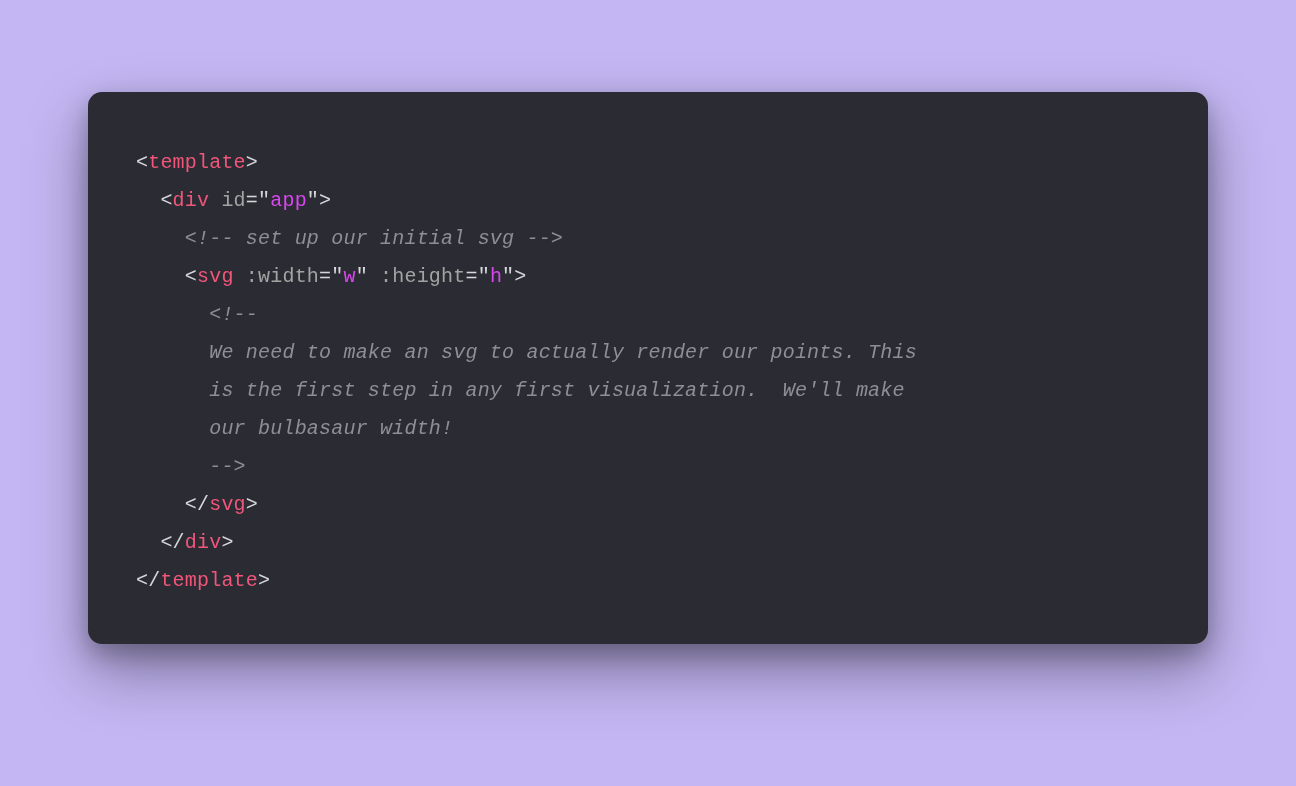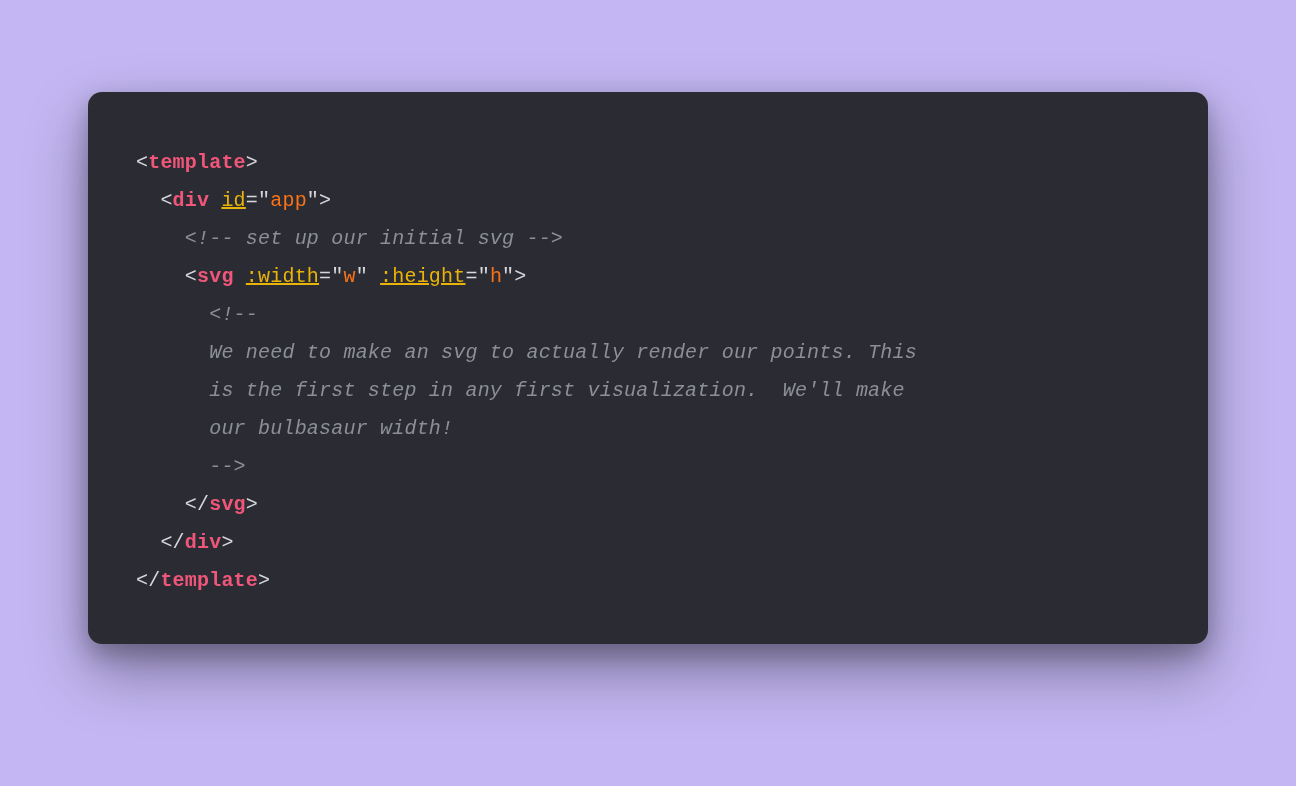--- a/index.html
+++ b/index.html
@@ -38,7 +38,7 @@
     letter-spacing: 0.2px;
   }
   .punct   { color: #d6d7db; }        
-  .tag     { color: #f0567a; font-weight: bold; }        
+  .tag     { color: #f0567a; }        
   .attr    { color: #eab308; text-decoration: underline; }        
   .string  { color: #f97316; }        
   .comment { color: #8d8f97; font-style: italic; } 

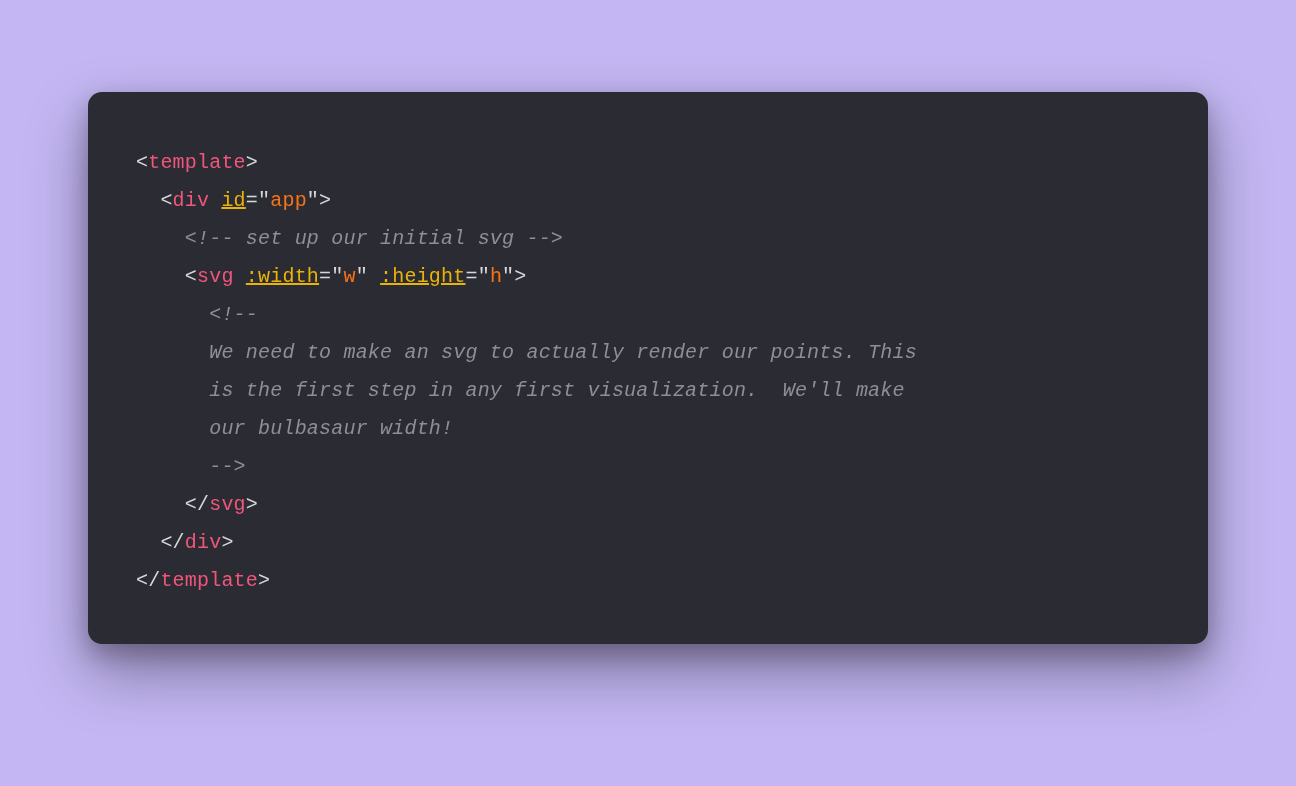--- a/index.html
+++ b/index.html
@@ -39,7 +39,7 @@
   }
   .punct   { color: #d6d7db; }        
   .tag     { color: #f0567a; }        
-  .attr    { color: #eab308; text-decoration: underline; }        
+  .attr    { color: #a3a3a3; }        
   .string  { color: #f97316; }        
   .comment { color: #8d8f97; font-style: italic; } 
 </style>

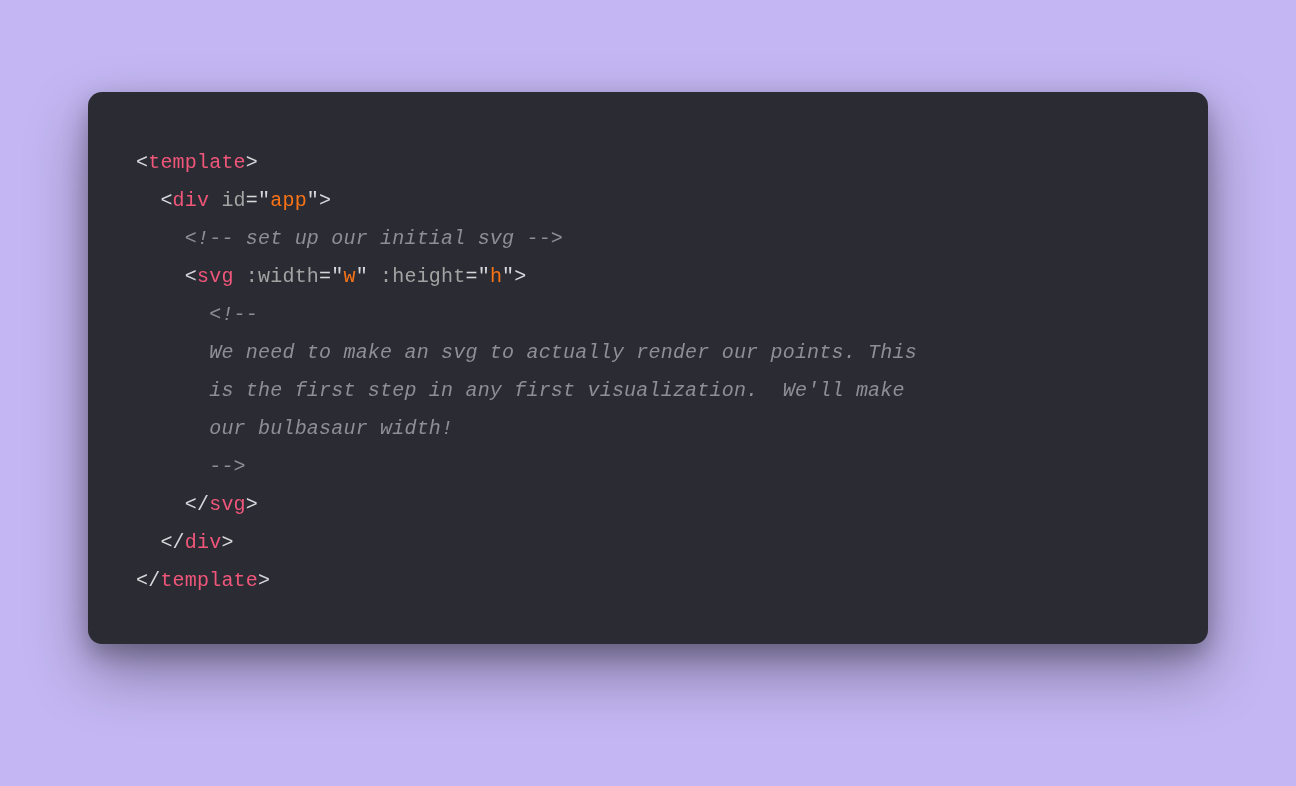--- a/index.html
+++ b/index.html
@@ -40,7 +40,7 @@
   .punct   { color: #d6d7db; }        
   .tag     { color: #f0567a; }        
   .attr    { color: #a3a3a3; }        
-  .string  { color: #f97316; }        
+  .string  { color: #d946ef; }        
   .comment { color: #8d8f97; font-style: italic; } 
 </style>
 </head>

